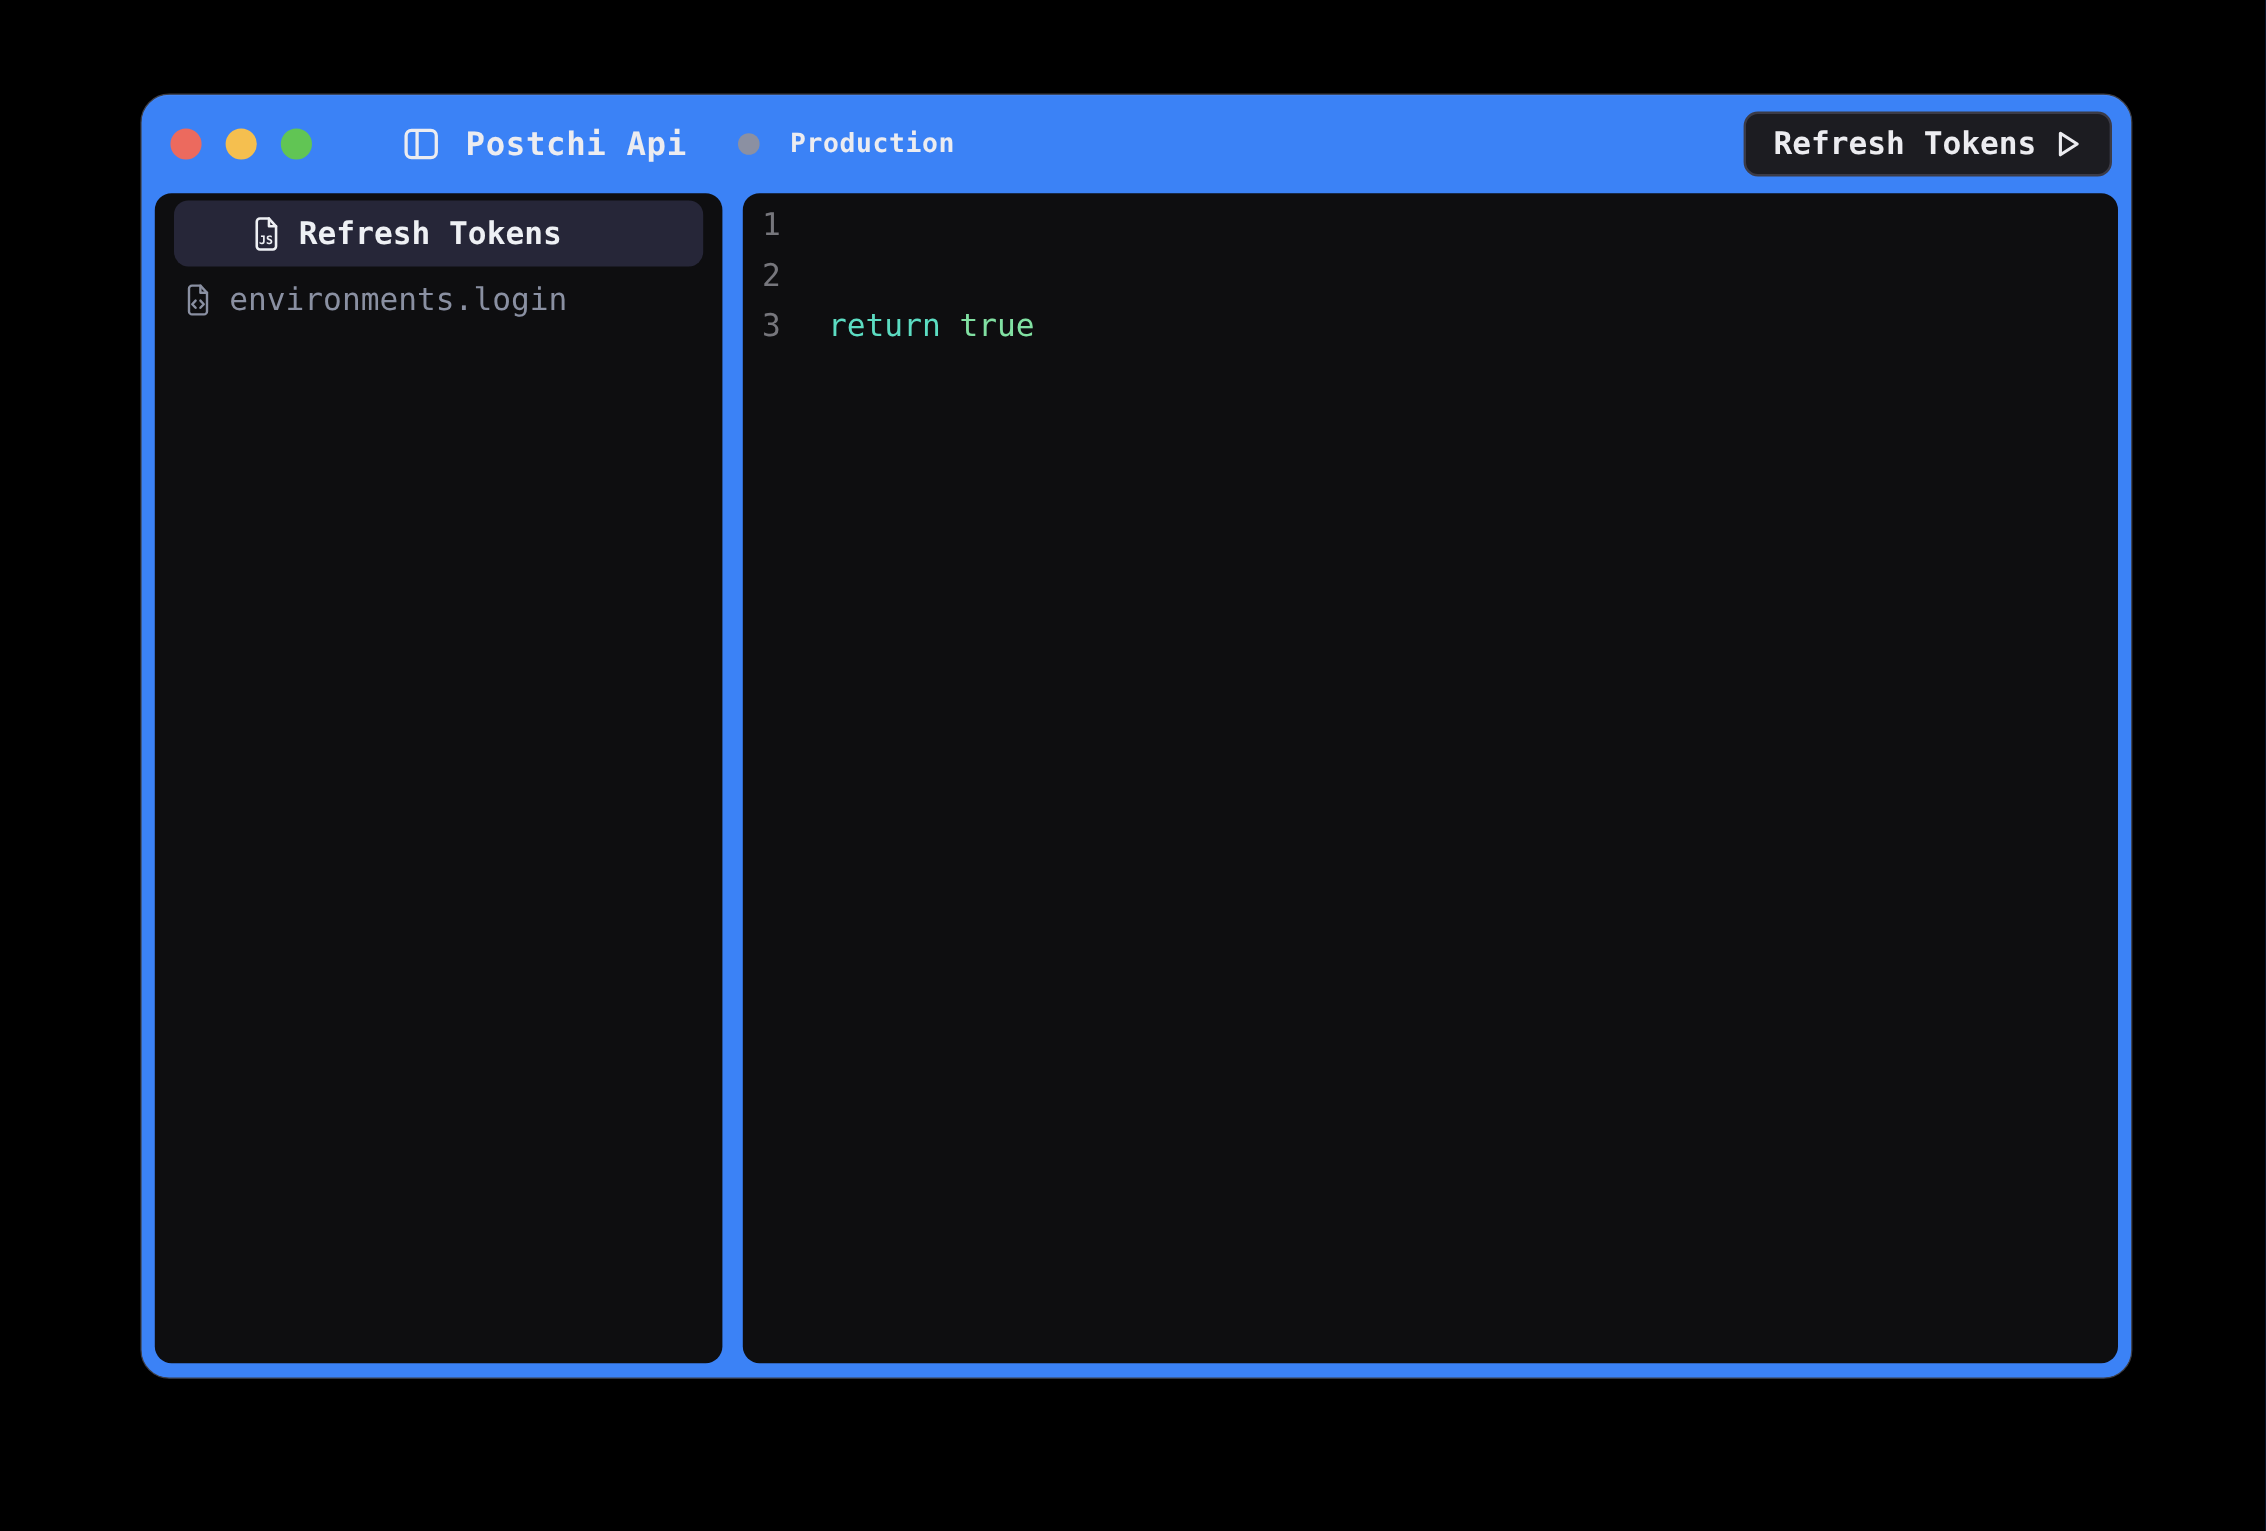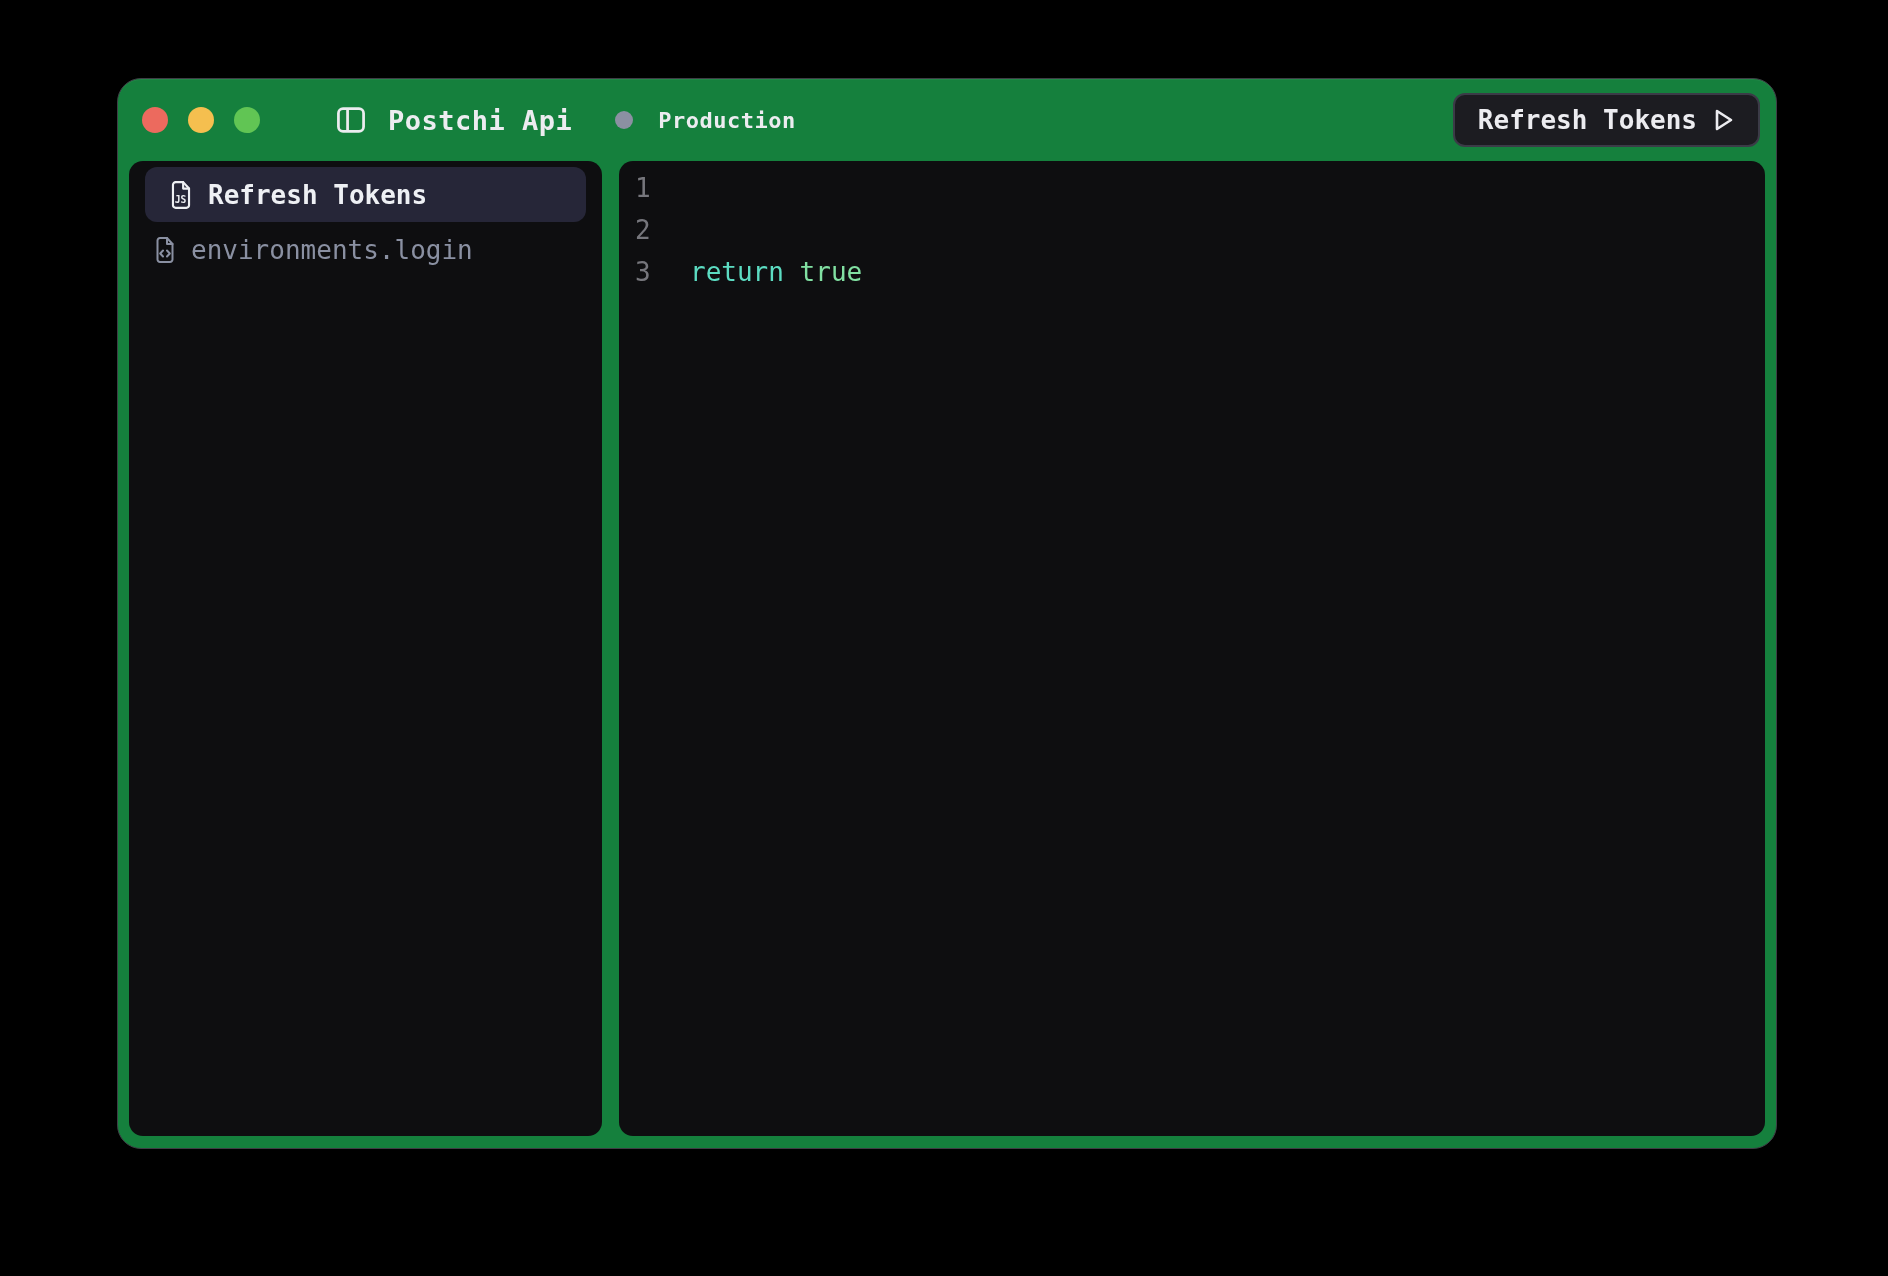--- a/index.html
+++ b/index.html
@@ -8,7 +8,7 @@
 
   .window {
     position:absolute; left:117px; top:78px; width:1660px; height:1071px;
-    background:#15803d; border-radius:24px;
+    background:#3b82f6; border-radius:24px;
     border:1px solid #3e3e45;
     box-shadow: 0 30px 80px rgba(0,0,0,0.9), inset 0 1px 0 rgba(255,255,255,0.05);
     overflow:hidden;

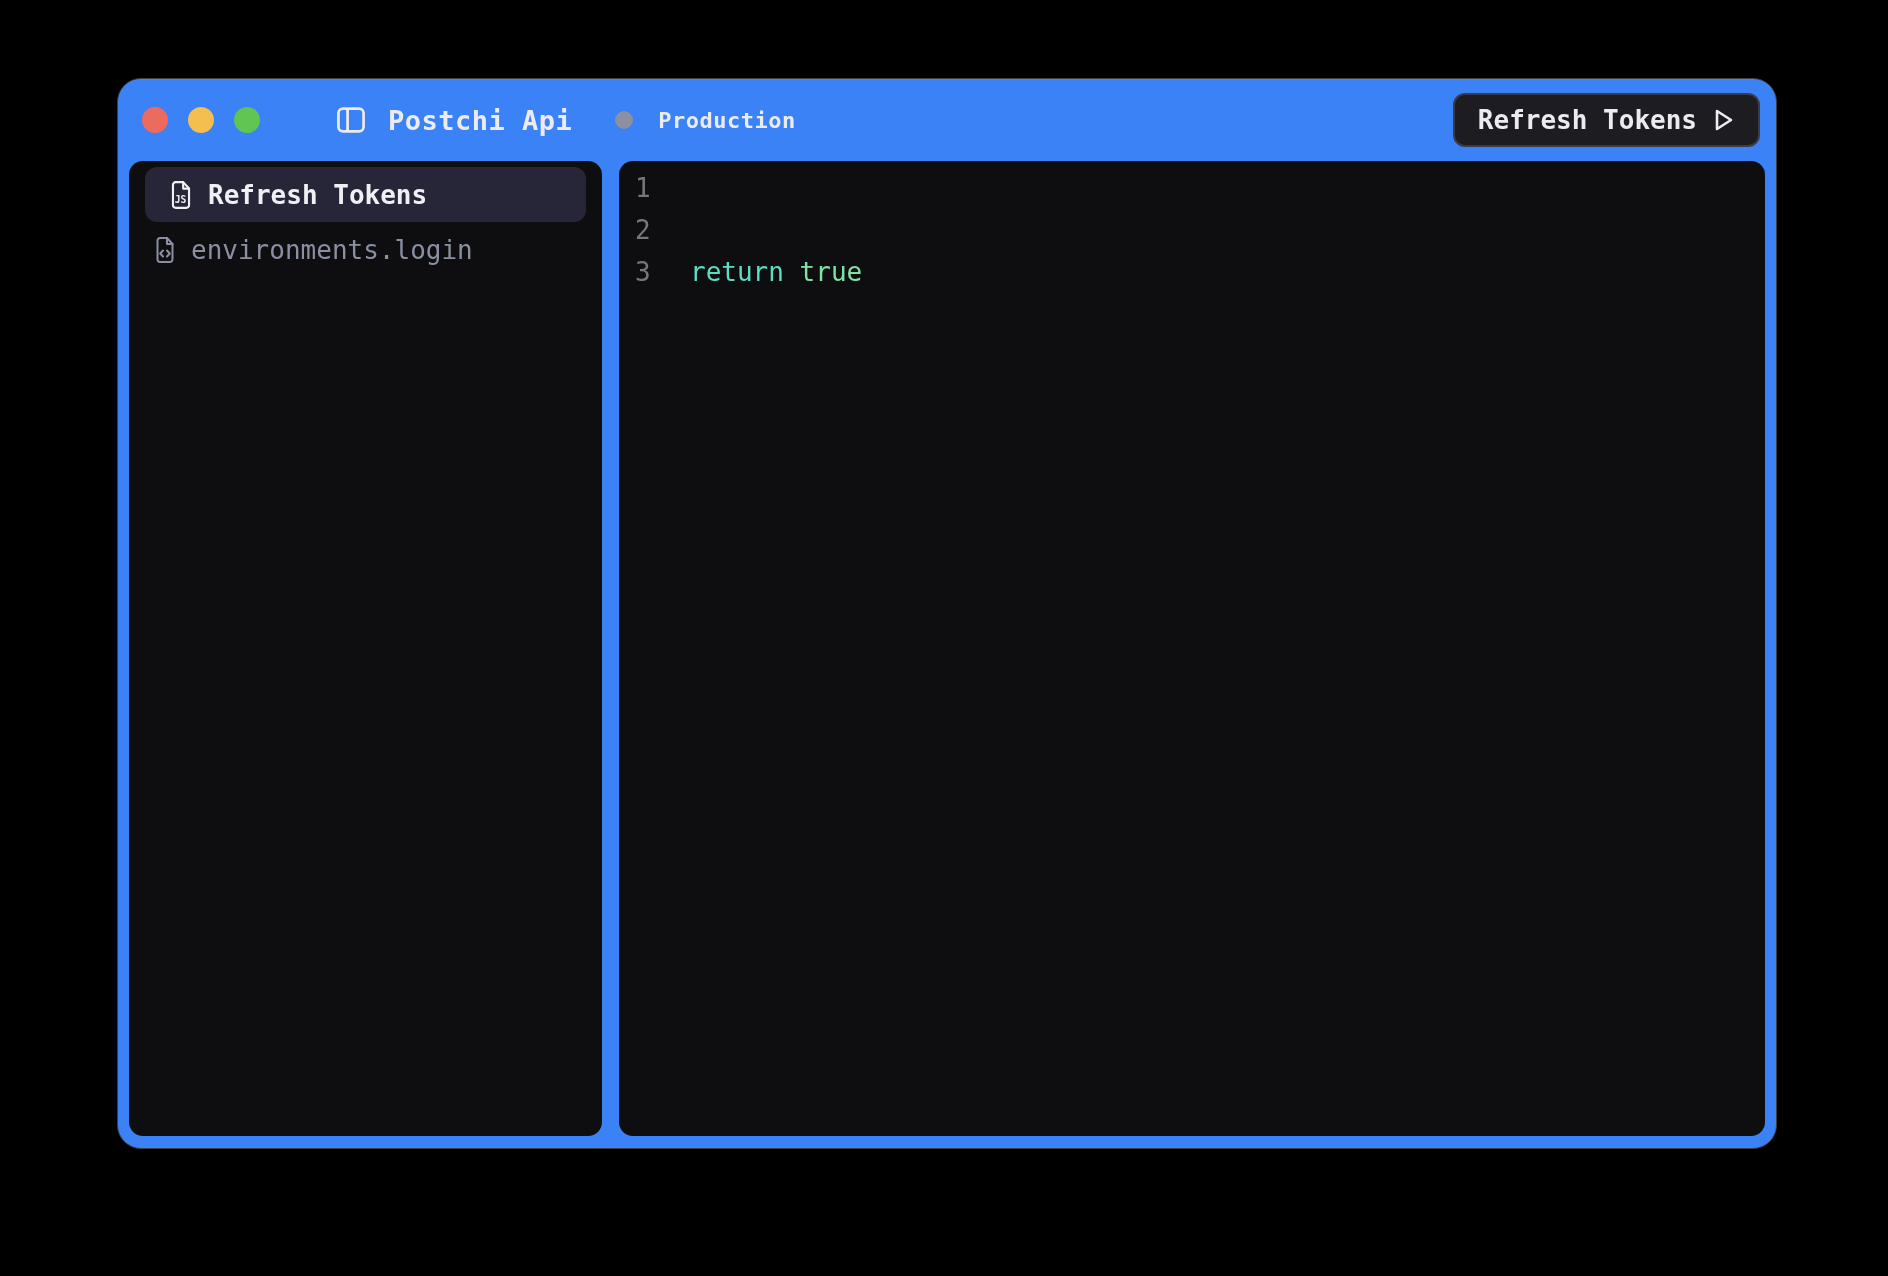--- a/index.html
+++ b/index.html
@@ -54,7 +54,7 @@
   .tree-row.file-row .row-icon { margin-left:0; }
   .tree-row.file-row .row-label { margin-left:14px; }
 
-  .tree-row.selected { background:#262638; color:#eef0f4; padding-left:23px; font-weight:bold; }
+  .tree-row.selected { background:#262638; color:#eef0f4; padding-left:64px; font-weight:bold; }
   .tree-row.selected .row-icon { margin-left:0; }
   .tree-row.selected .row-label { margin-left:14px; }
 

